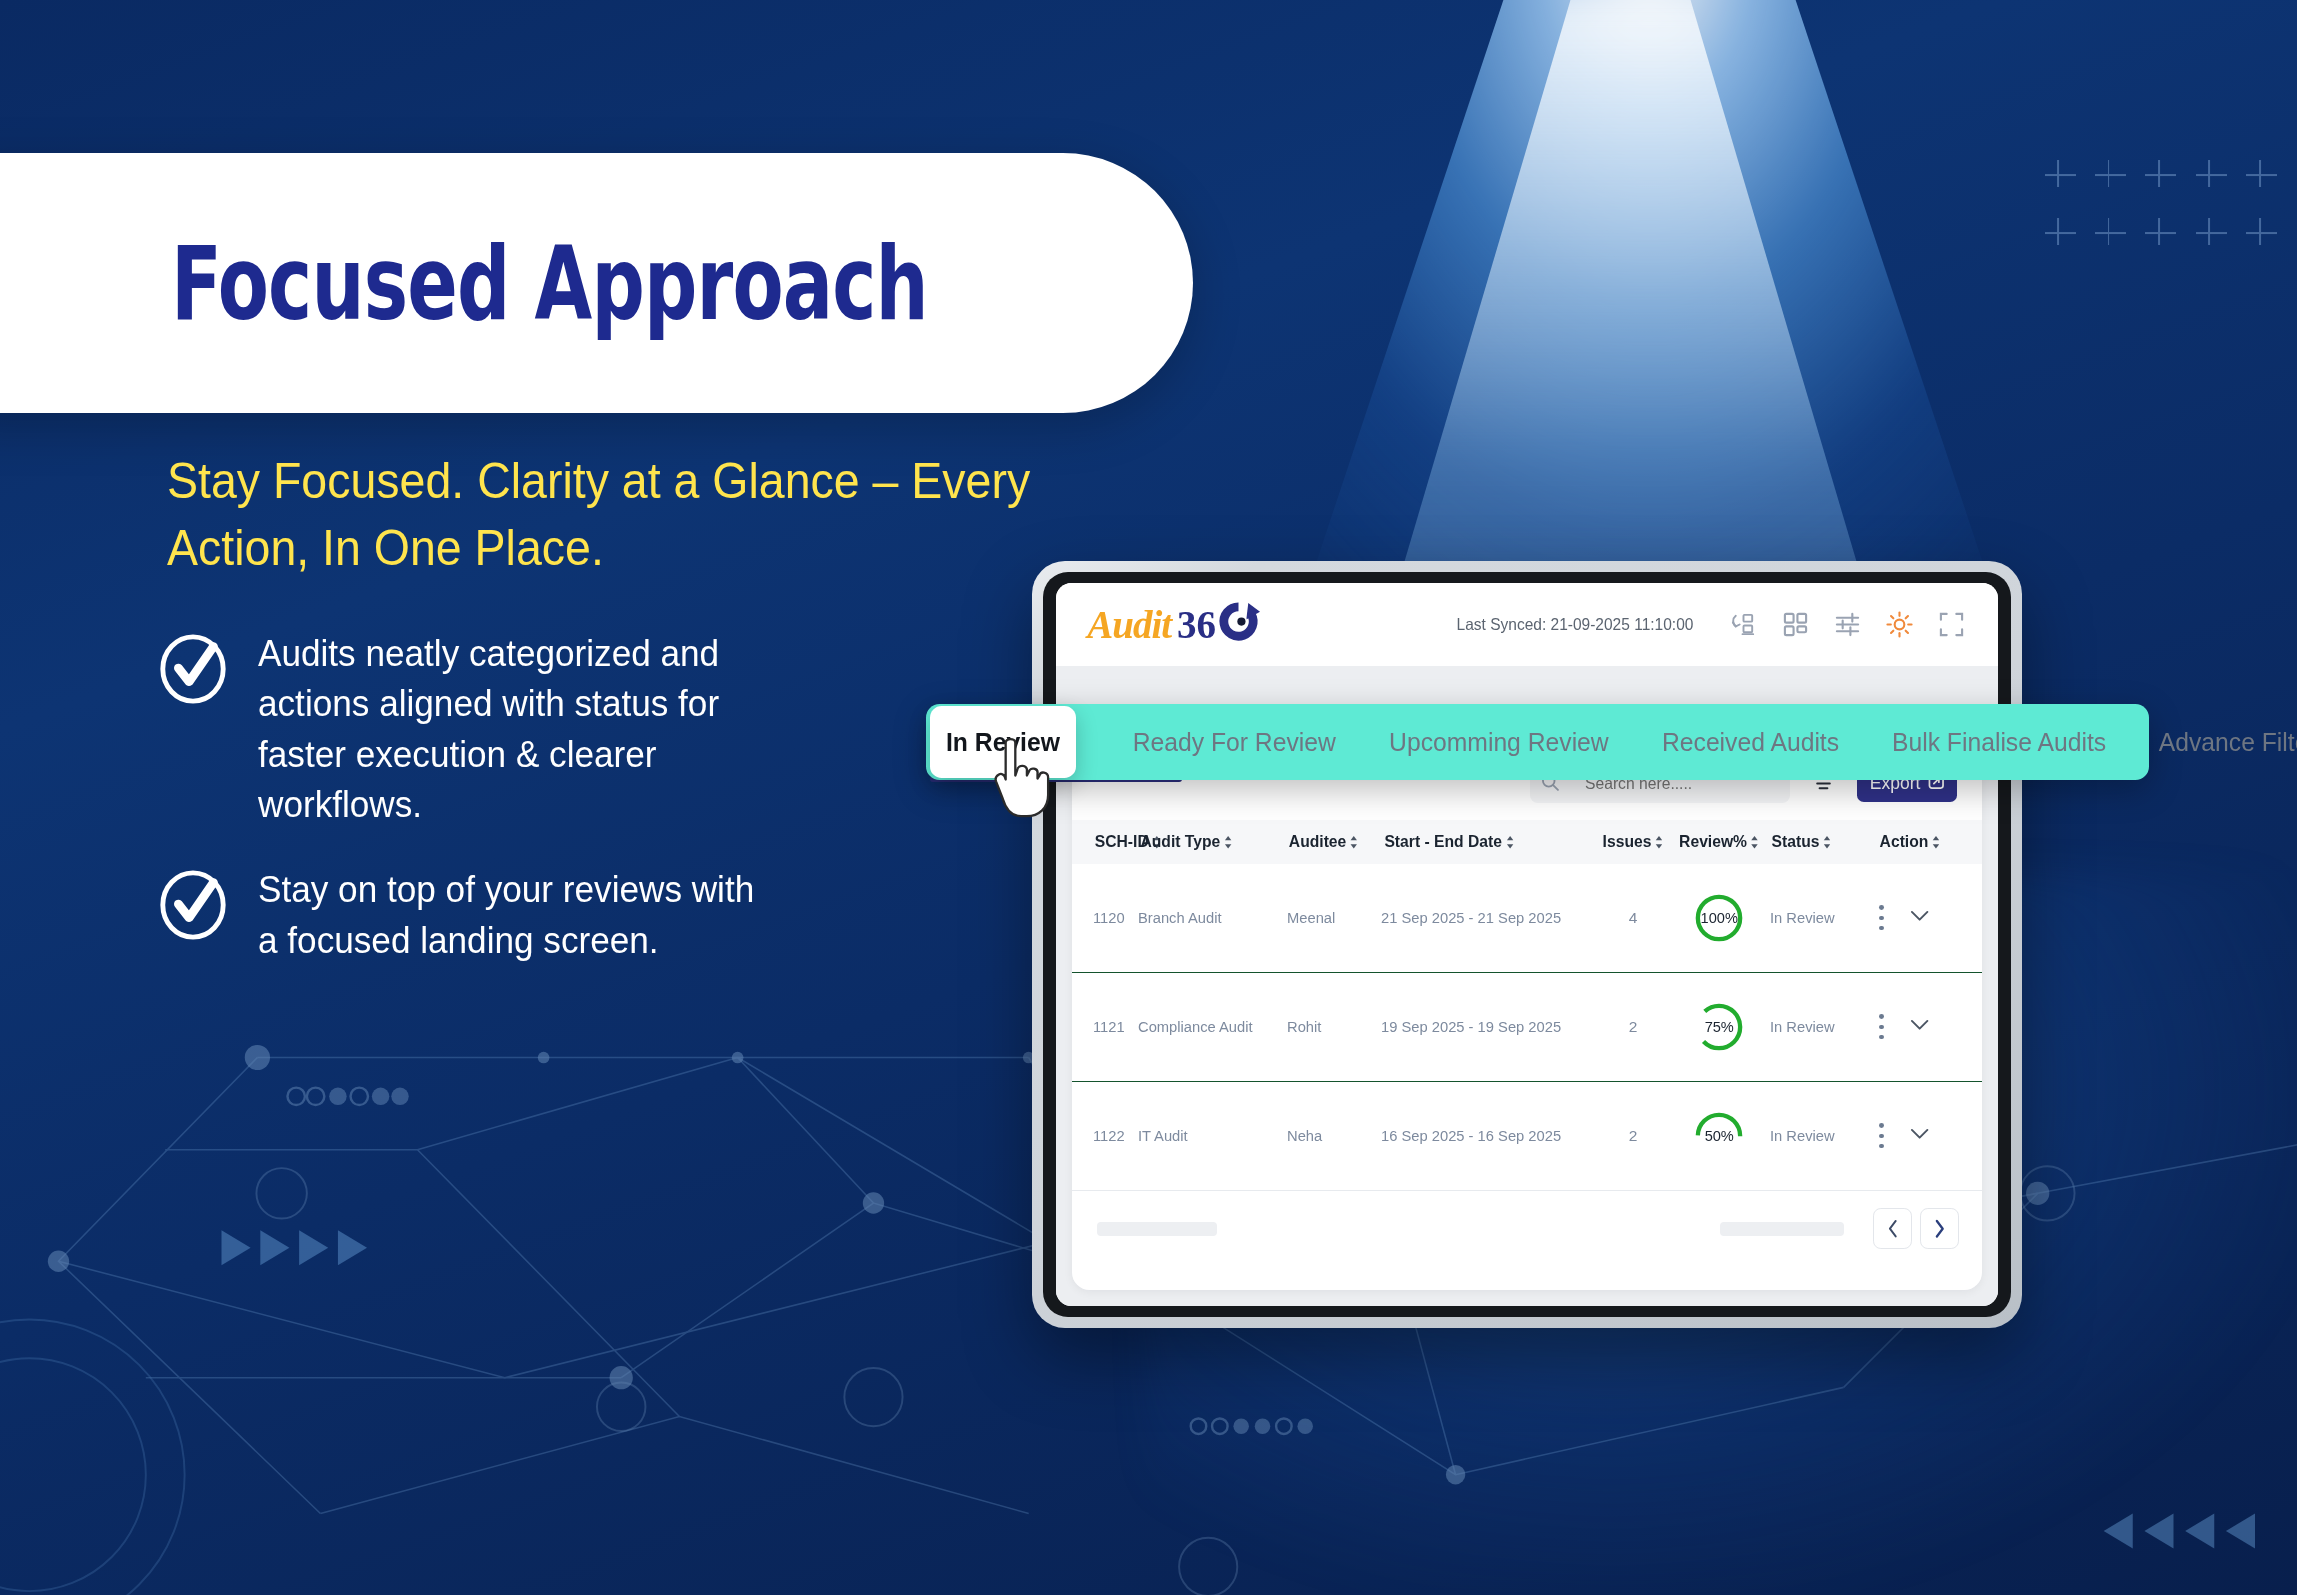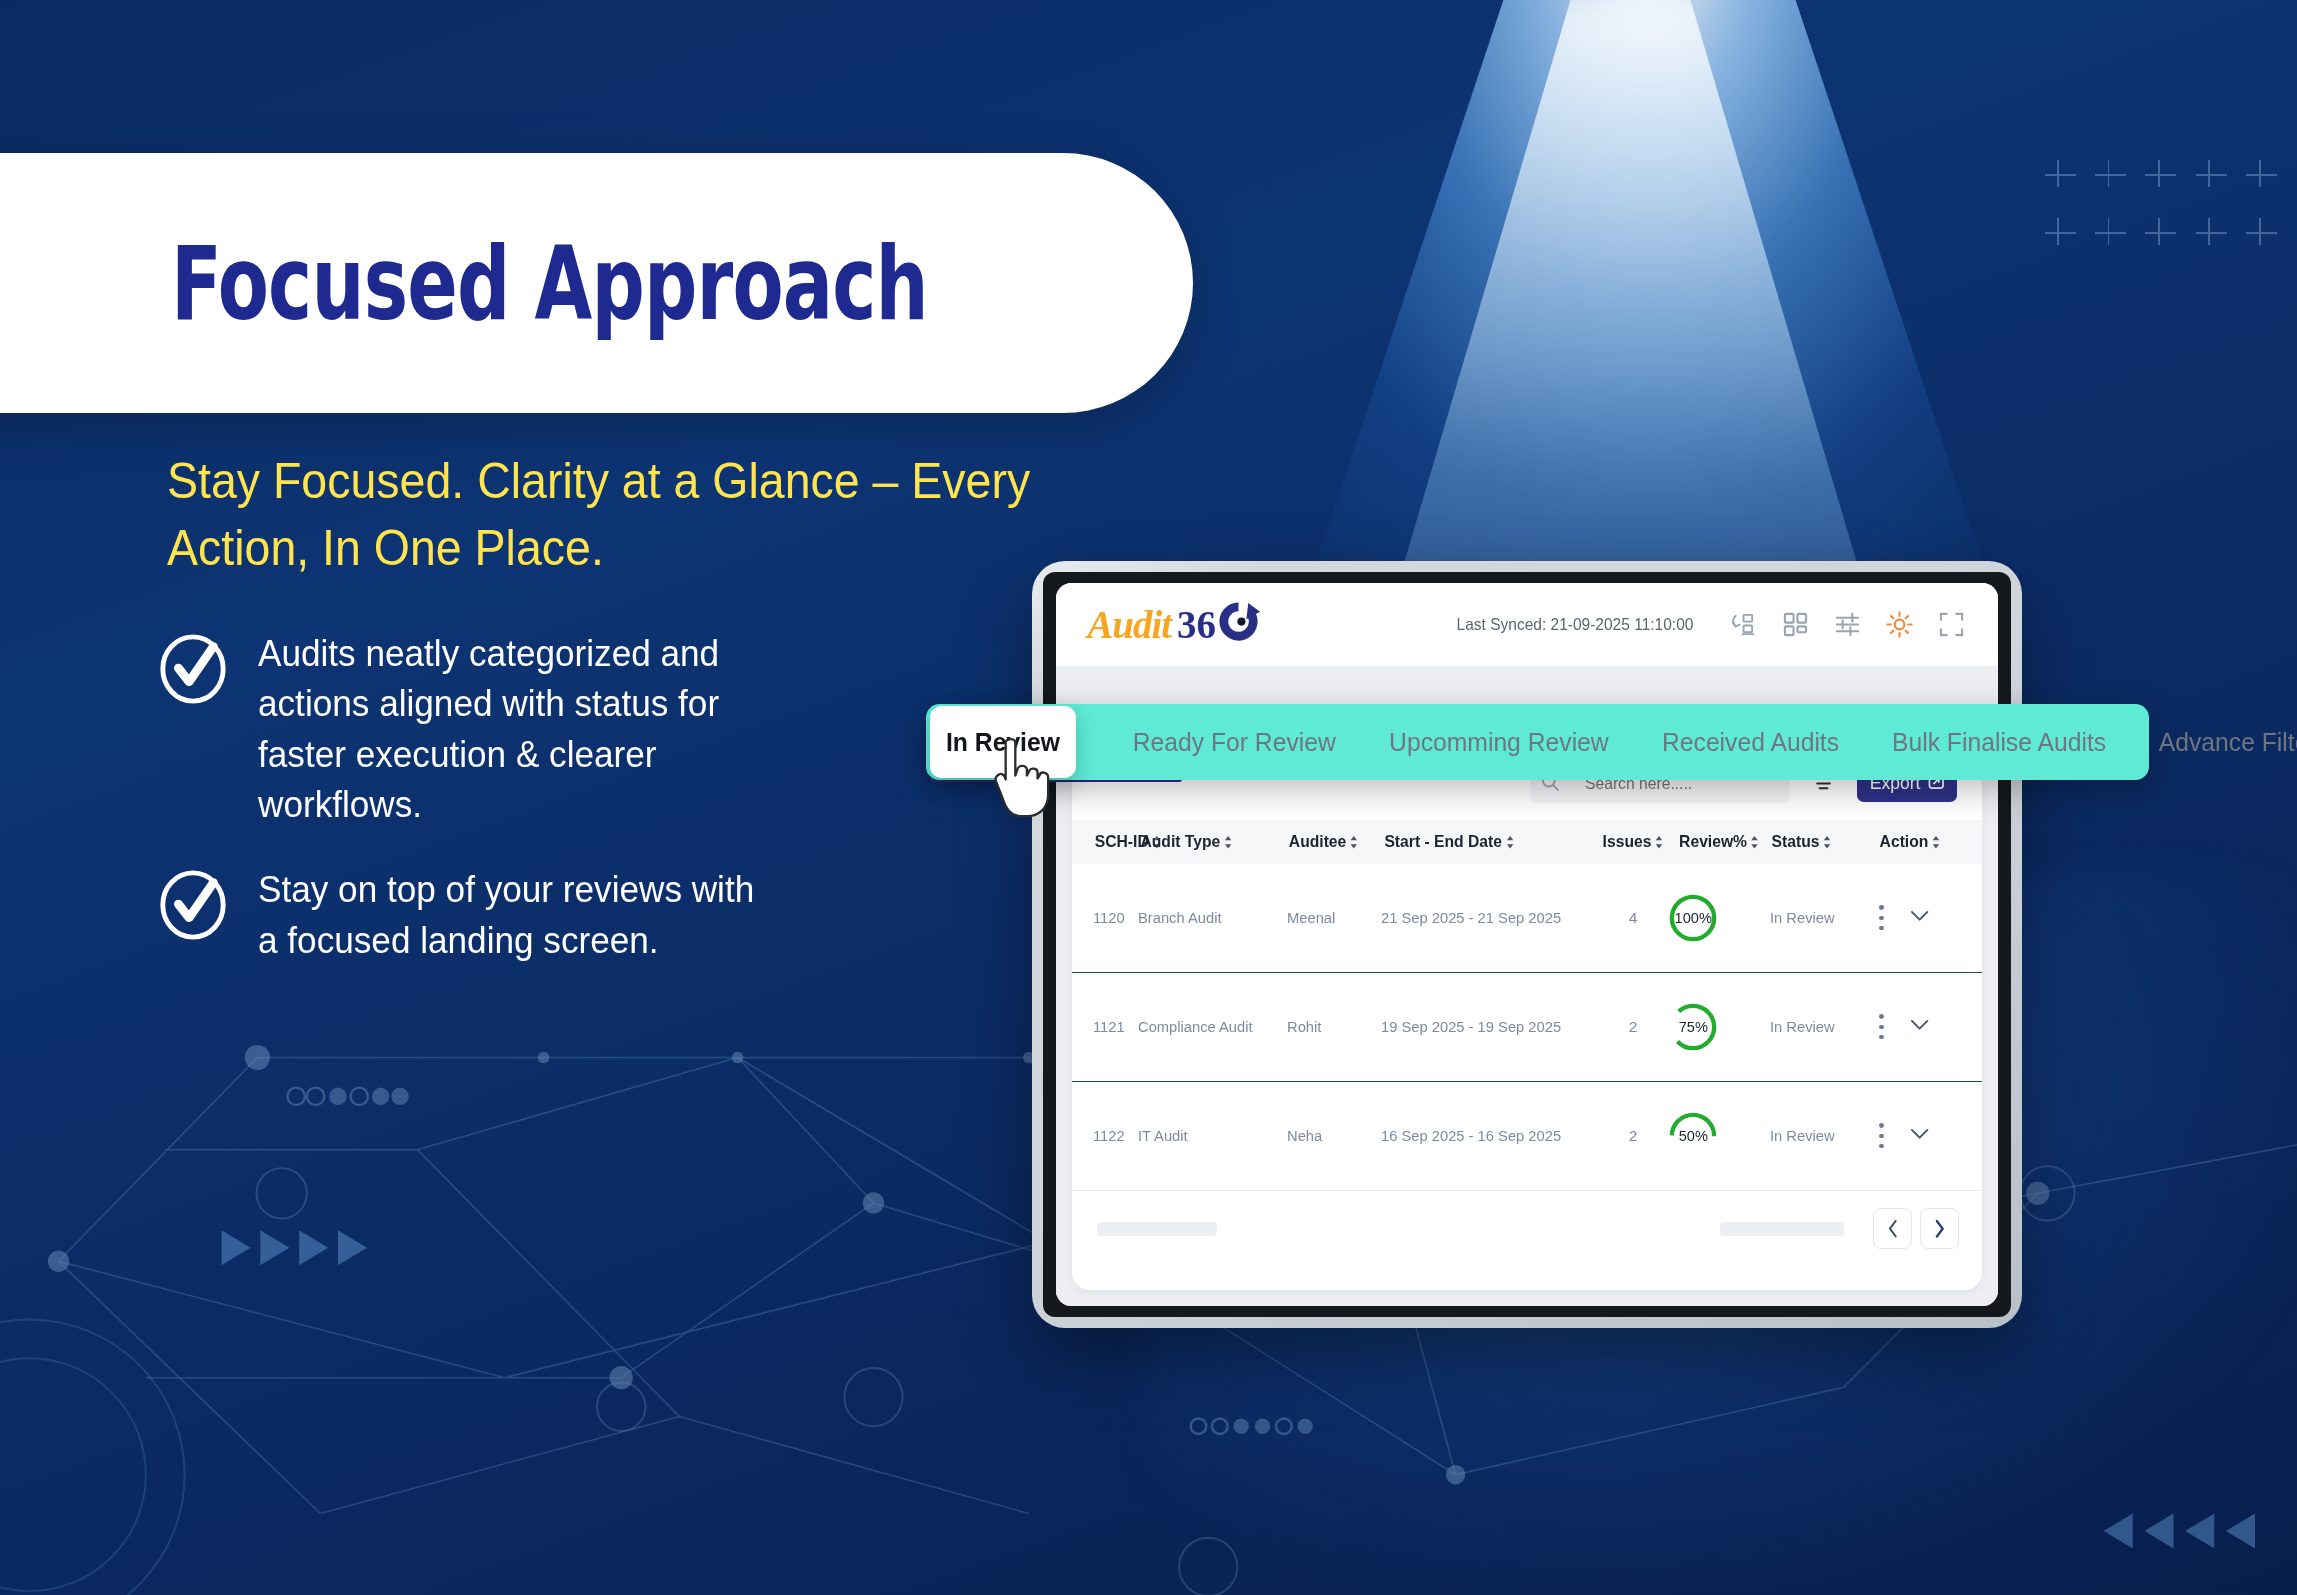--- a/index.html
+++ b/index.html
@@ -113,7 +113,7 @@
   .tablet-inner {
     width: 100%; height: 100%;
     background: #15181c;
-    border-radius: 12px;
+    border-radius: 25px;
     padding: 11.6px 13.6px;
   }
   .screen {

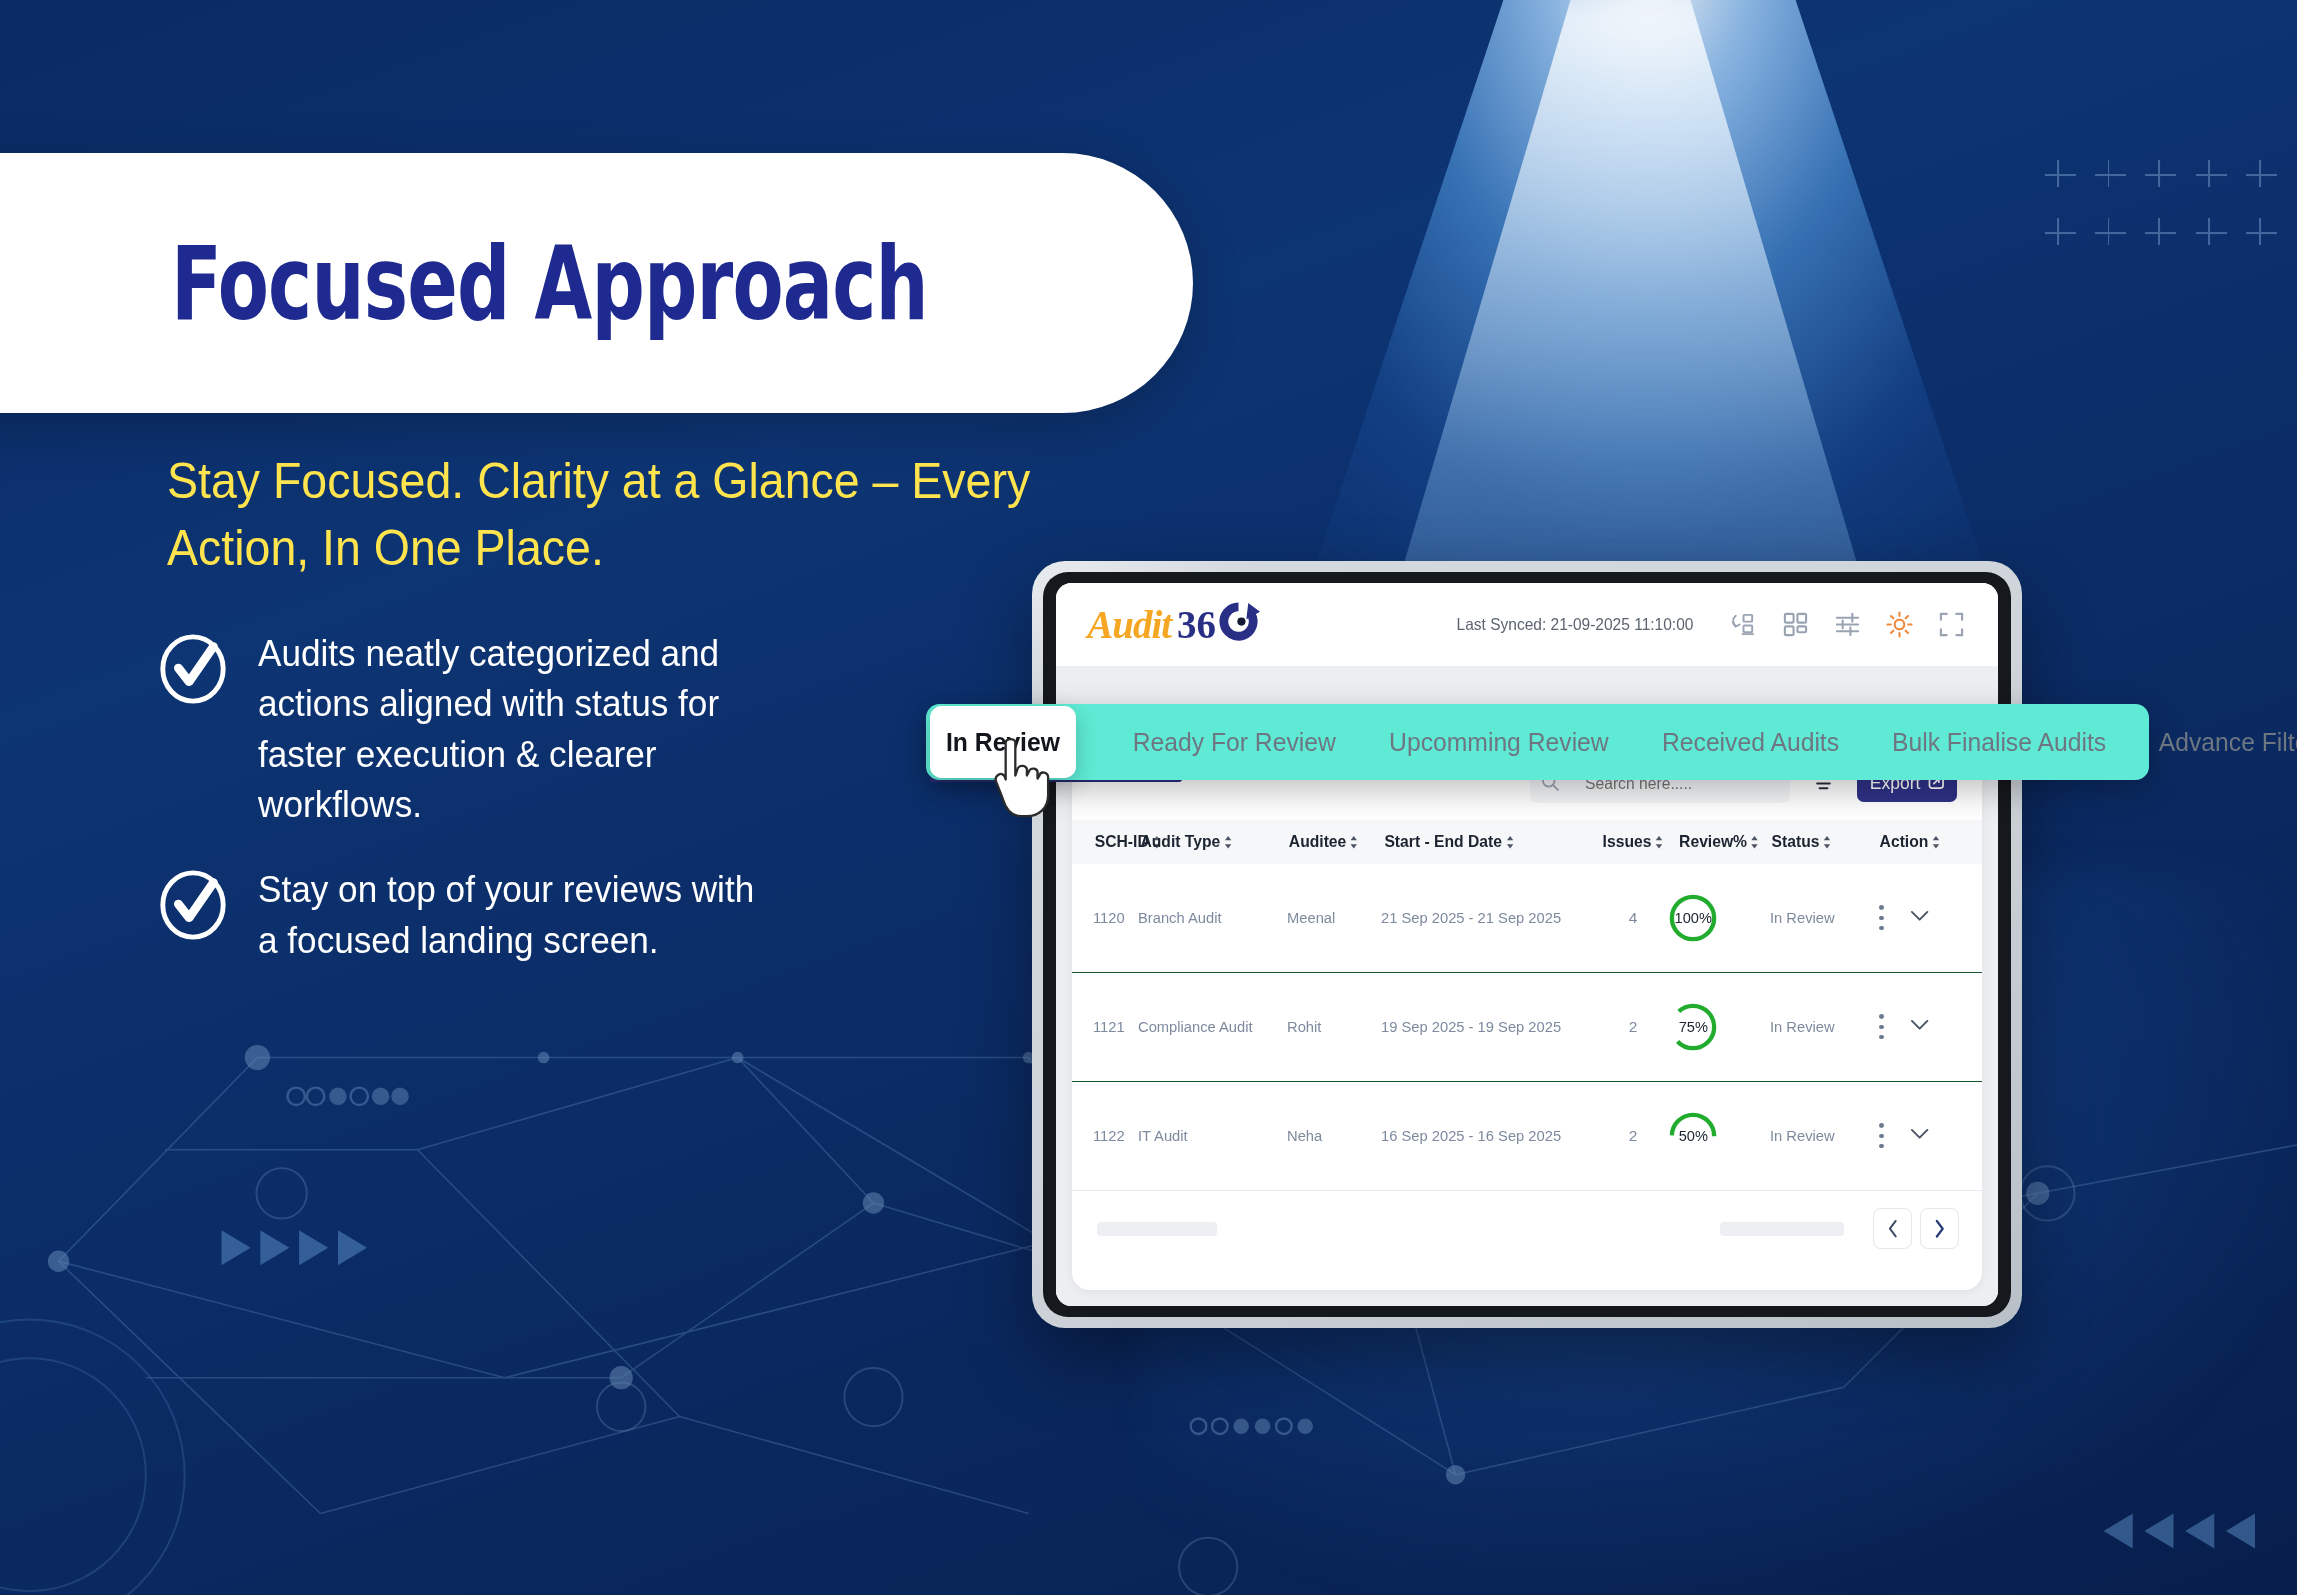--- a/index.html
+++ b/index.html
@@ -225,7 +225,7 @@
   .col-stat  { width: 107px; }
   .col-act   { width: 103px; }
 
-  .ring-cell { display: flex; justify-content: flex-start; align-items: center; }
+  .ring-cell { display: flex; justify-content: center; align-items: center; }
   .ring { position: relative; width: 50px; height: 50px; }
   .ring svg { display: block; transform: rotate(-90deg); }
   .ring span {

